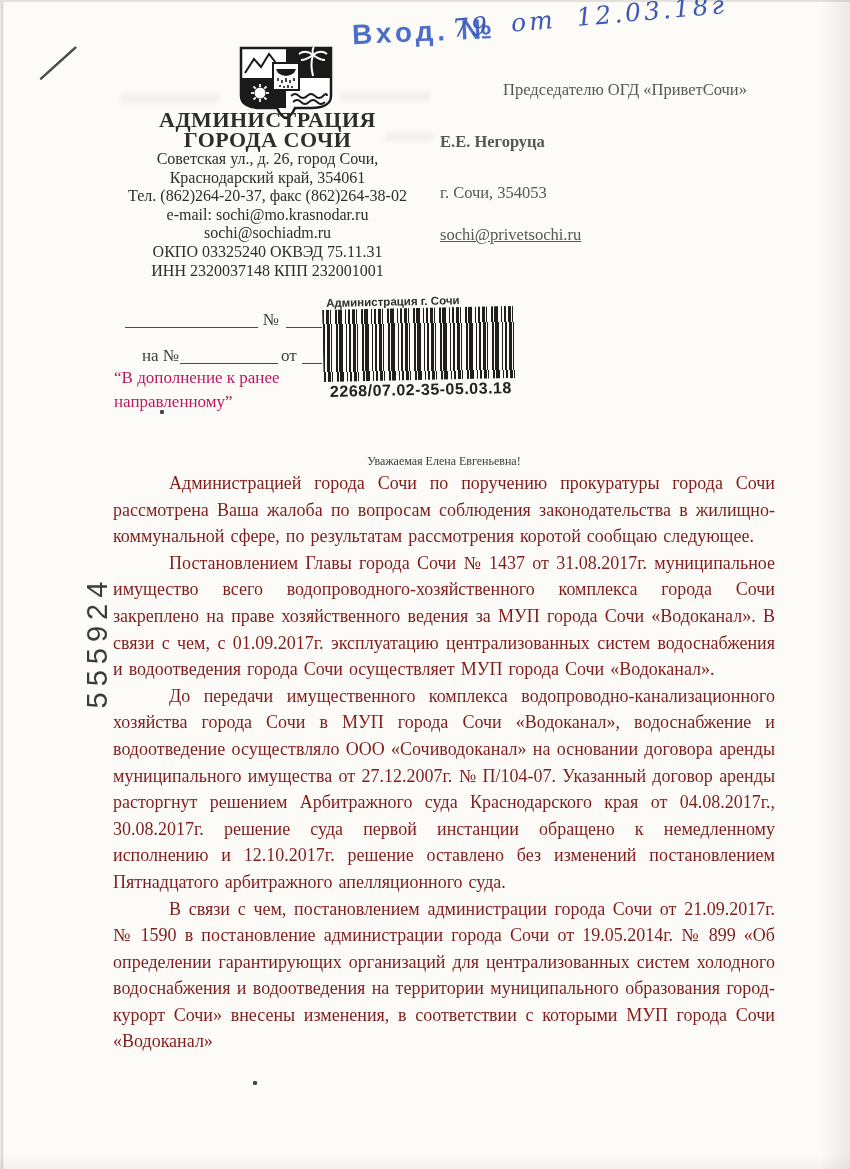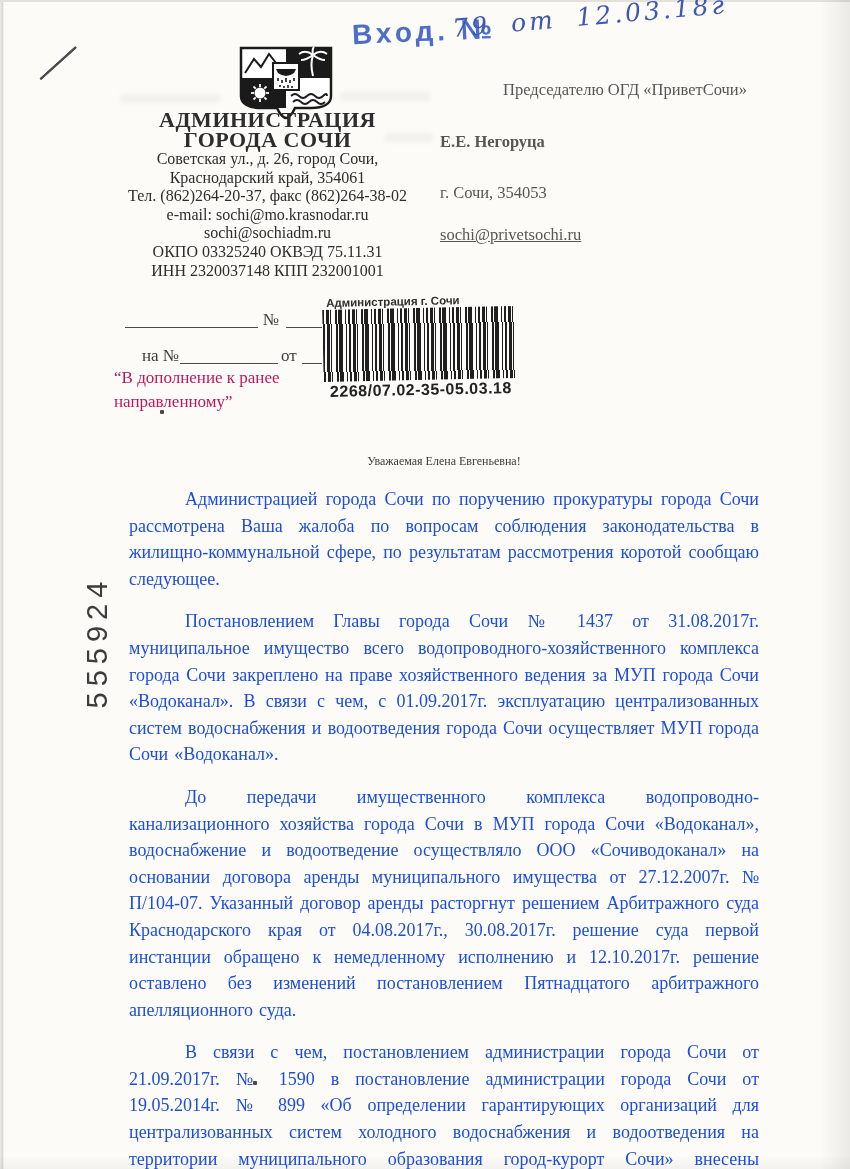--- a/index.html
+++ b/index.html
@@ -69,8 +69,8 @@
     font-size:12px;color:#3a3a3a;margin-top:28px;}
 
   .body-text{position:absolute;left:113px;top:470px;width:662px;}
-  .body-text p{margin:16px;font-size:18px;line-height:26.6px;text-align:justify;
-    text-indent:56px;color:#1d4ed8;word-spacing:1.5px;}
+  .body-text p{margin:0;font-size:18px;line-height:26.6px;text-align:justify;
+    text-indent:56px;color:#7f1d1d;word-spacing:1.5px;}
 
   .artifact-dot{position:absolute;width:4px;height:4px;background:#4a4a4a;border-radius:1px;}
   .bleed{position:absolute;background:#9a9a96;opacity:.10;filter:blur(2px);border-radius:2px;}

